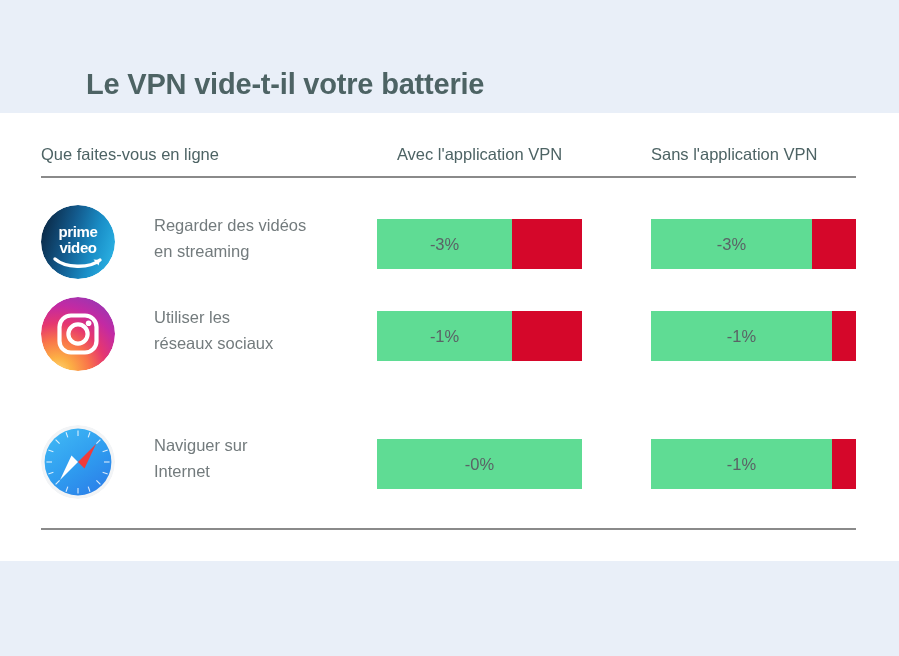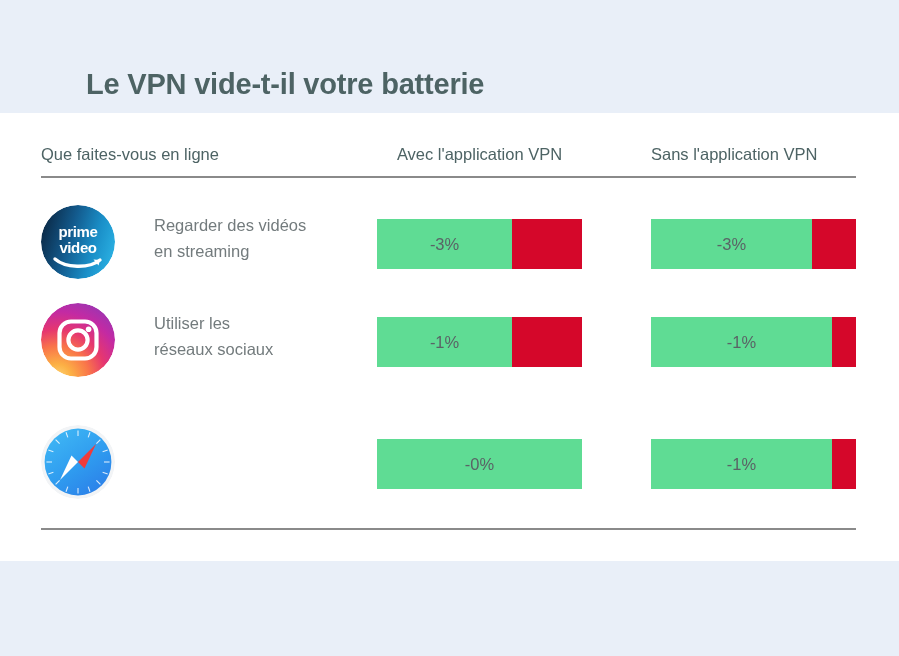--- a/index.html
+++ b/index.html
@@ -79,7 +79,7 @@
     height: 74px;
   }
   .row.r0 { top: 92px; }
-  .row.r1 { top: 190px; padding-left: 36px; }
+  .row.r1 { top: 184px; padding-left: 36px; }
   .row.r2 { top: 312px; }
 
   .row-icon {

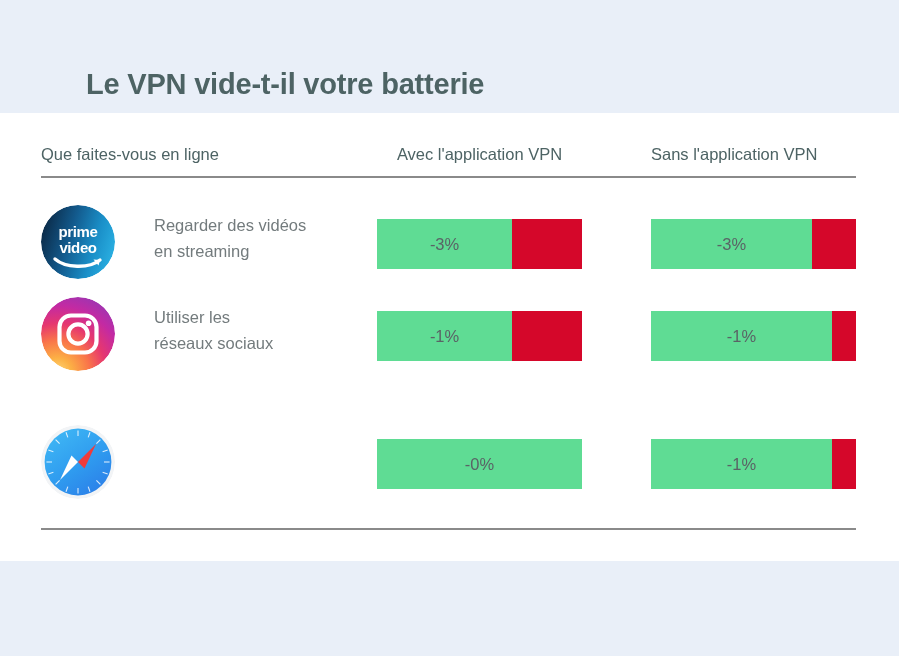--- a/index.html
+++ b/index.html
@@ -266,6 +266,8 @@
           <path d="M19 55 L37 37 L30.5 30.5 Z" fill="#ffffff"></path>
         </svg>
       </div>
+      <div class="row-label">Naviguer sur
+Internet</div>
 
       <div class="bar-group left">
         <div class="bar-green" style="width:100%">

